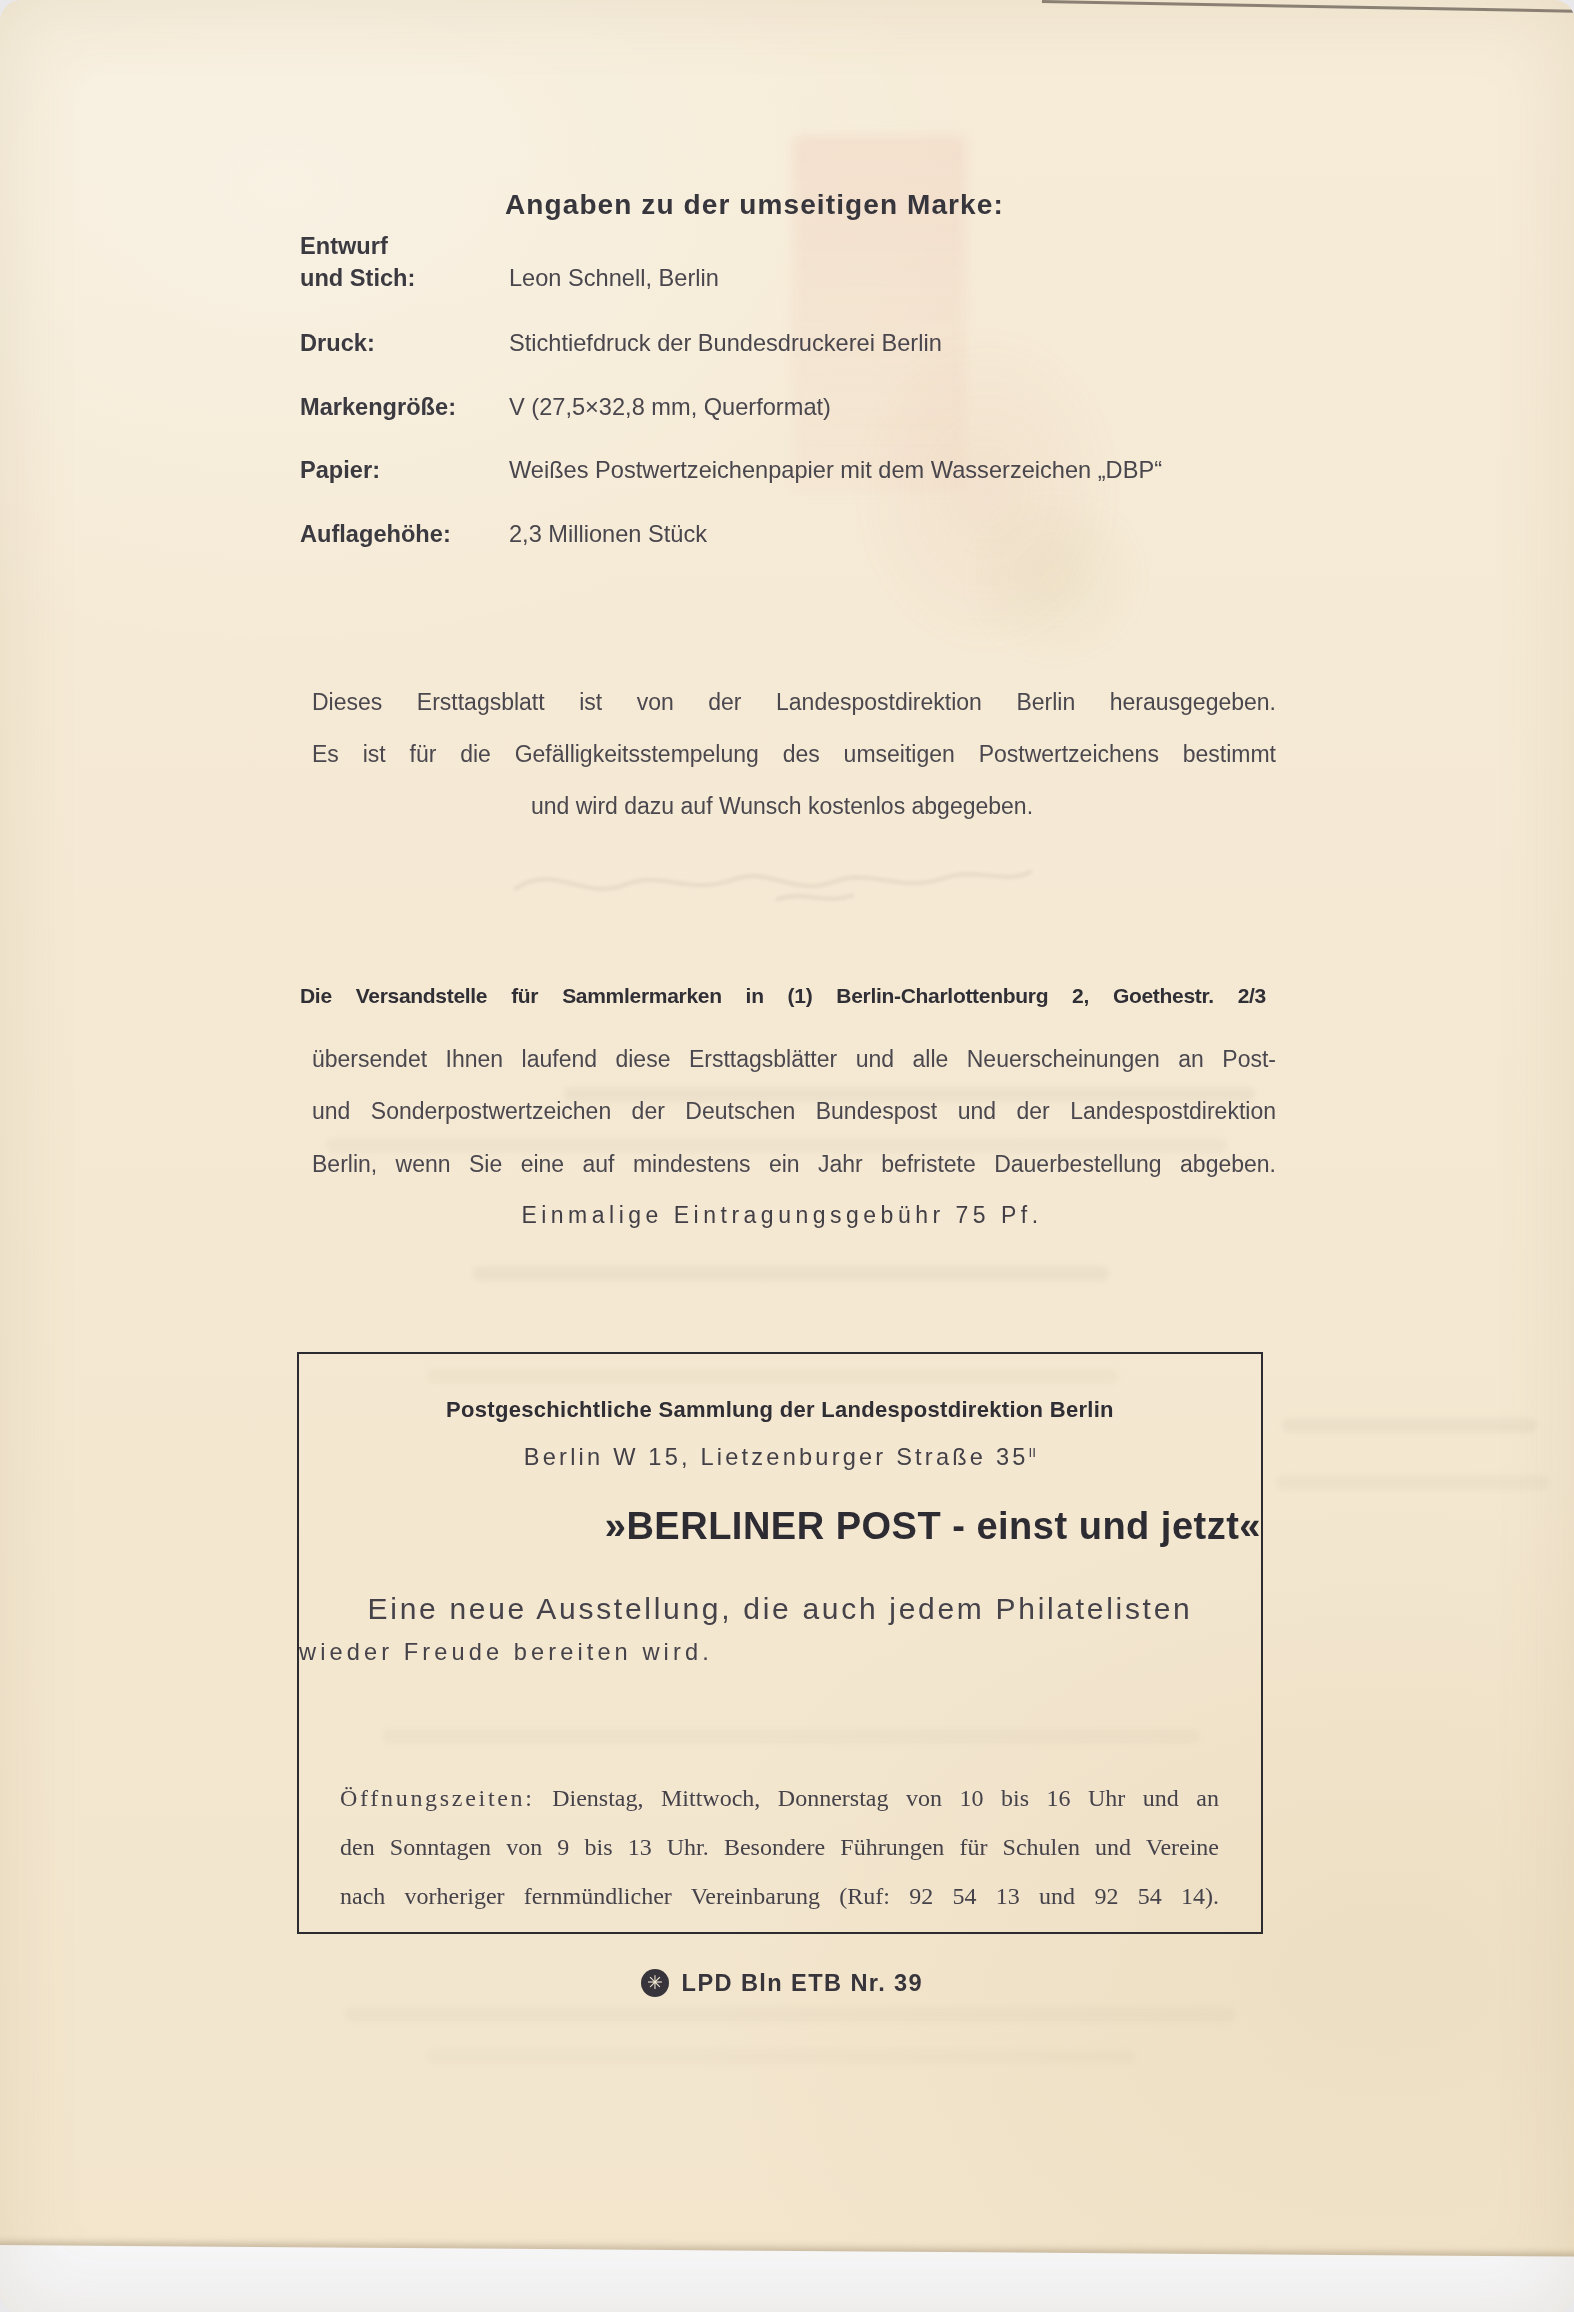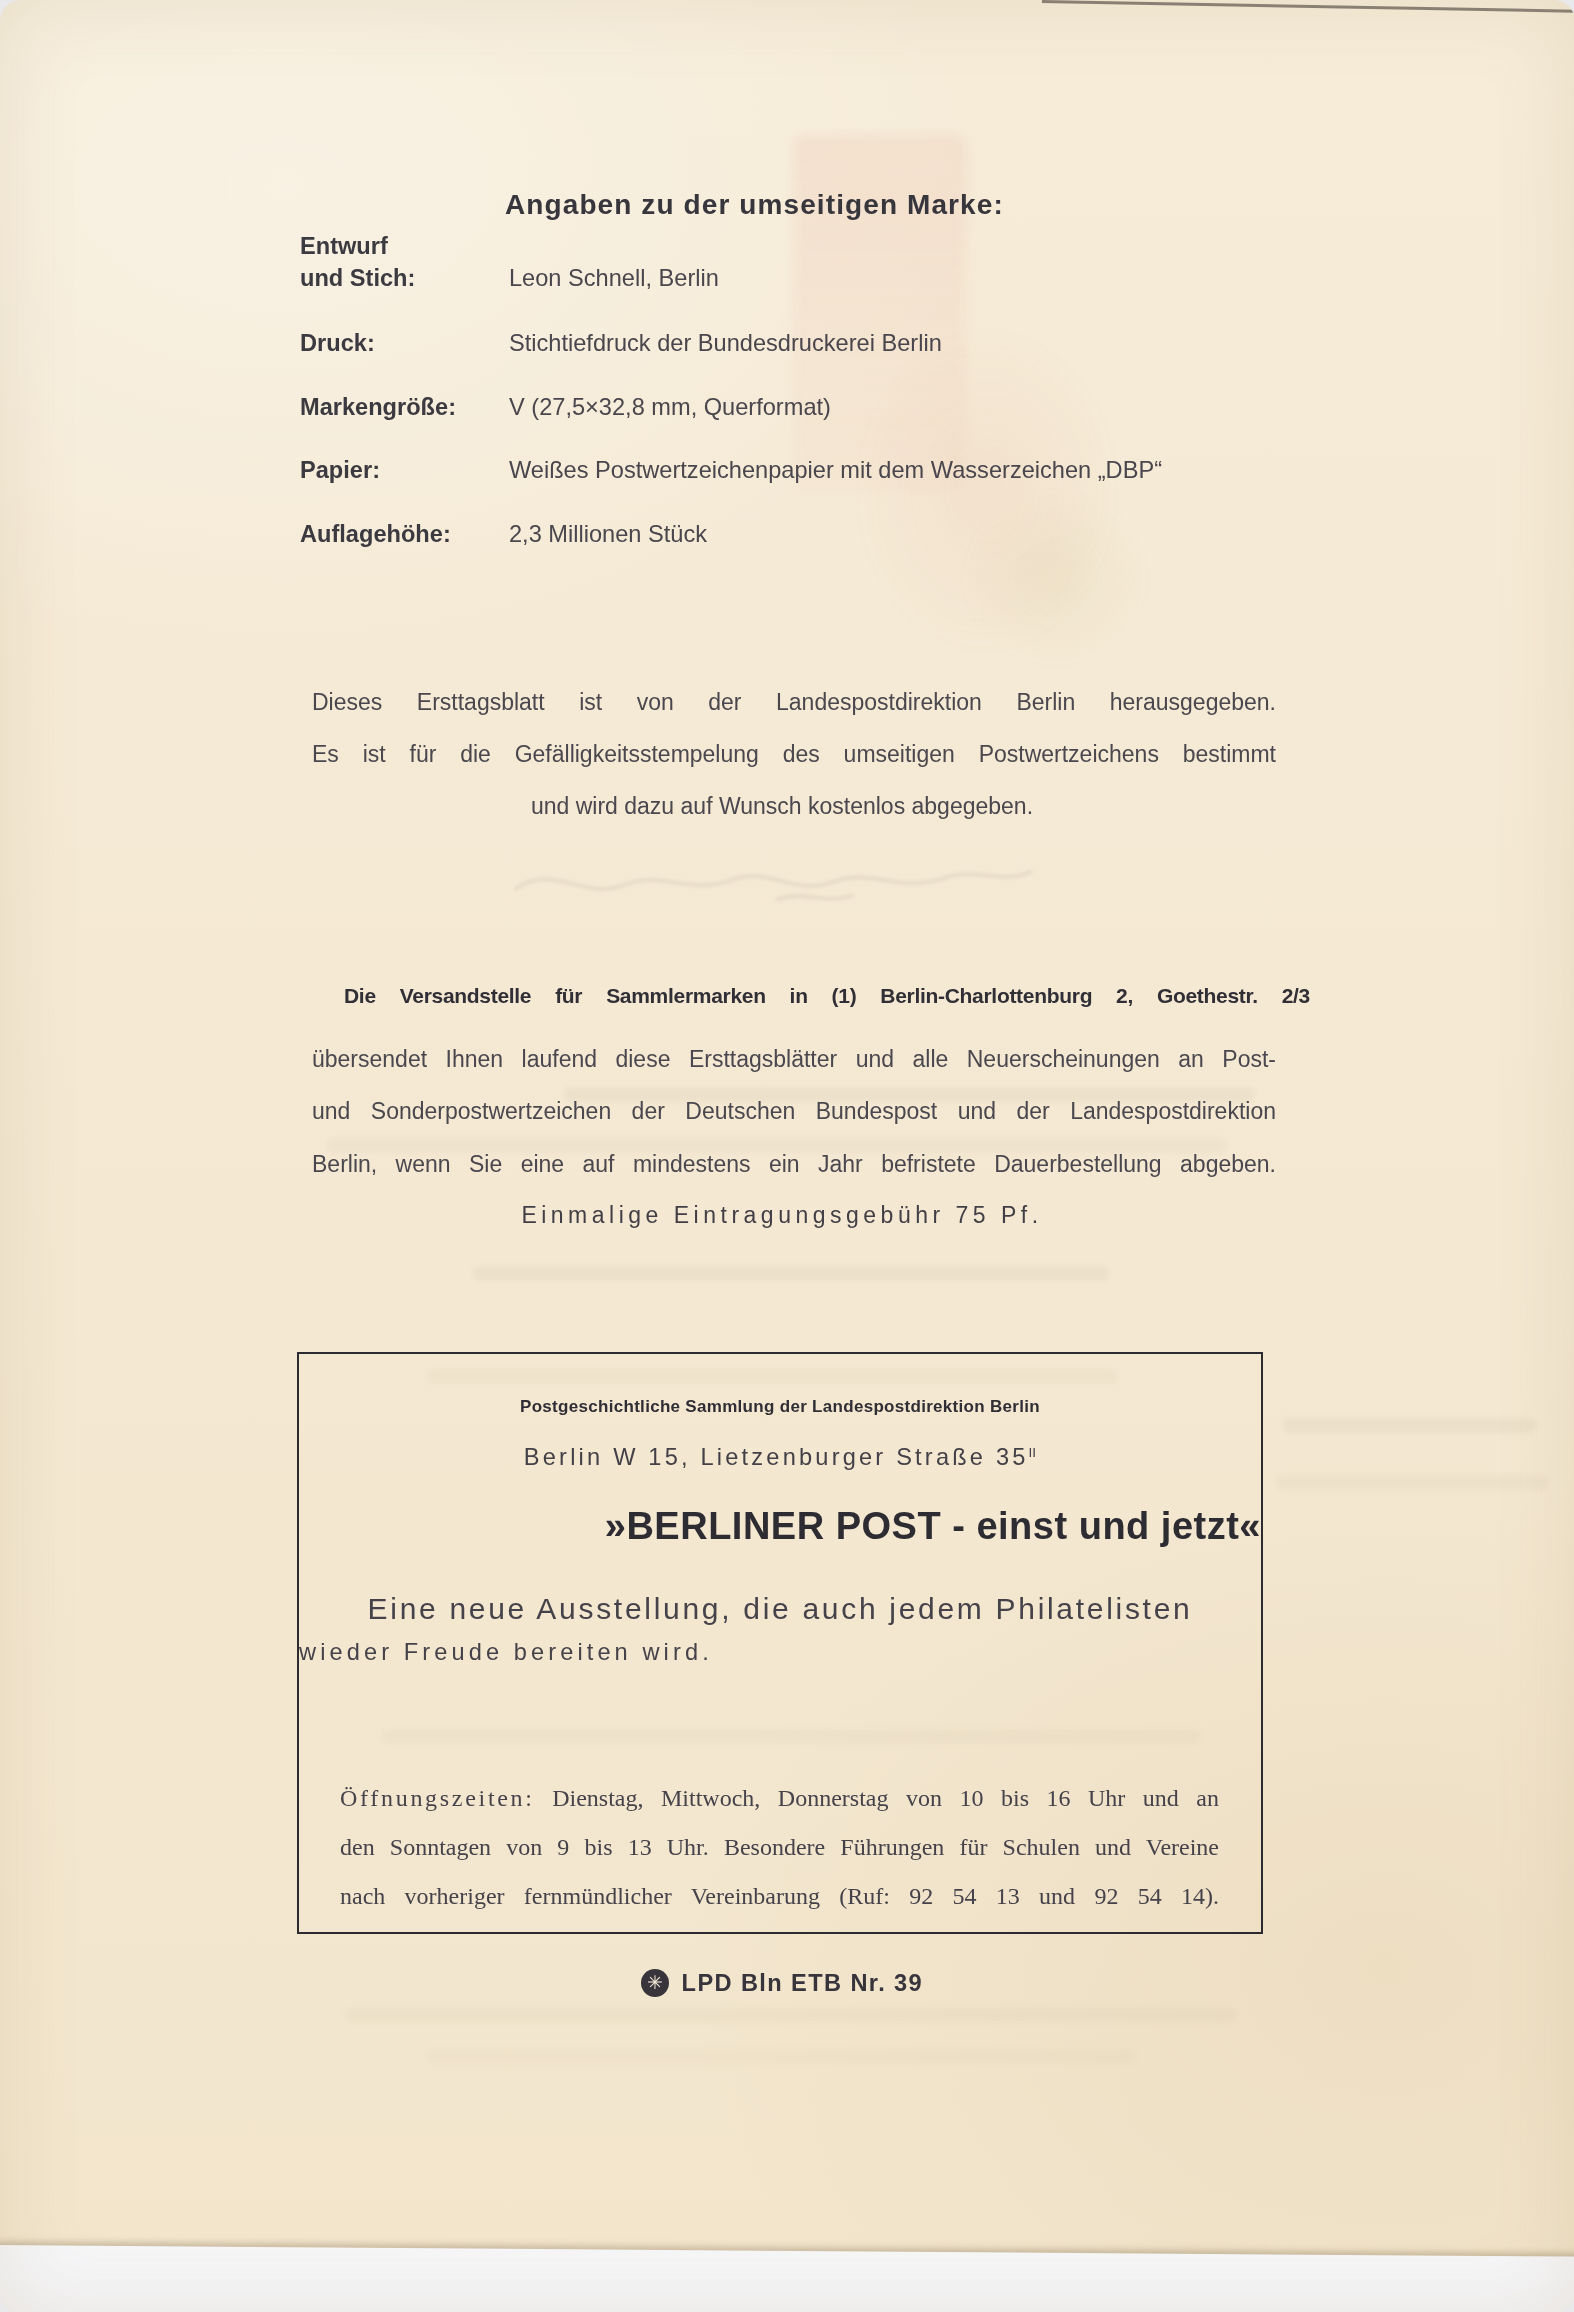--- a/index.html
+++ b/index.html
@@ -119,7 +119,7 @@
   <div class="abs para just" style="top:741px;">Es ist für die Gefälligkeitsstempelung des umseitigen Postwertzeichens bestimmt</div>
   <div class="abs para cent" style="top:793px;">und wird dazu auf Wunsch kostenlos abgegeben.</div>
 
-  <div class="abs vhead" style="top:984px;margin-left:44px;">Die Versandstelle für Sammlermarken in (1) Berlin-Charlottenburg 2, Goethestr. 2/3</div>
+  <div class="abs vhead" style="top:984px;">Die Versandstelle für Sammlermarken in (1) Berlin-Charlottenburg 2, Goethestr. 2/3</div>
   <div class="abs para just" style="top:1046px;">übersendet Ihnen laufend diese Ersttagsblätter und alle Neuerscheinungen an Post-</div>
   <div class="abs para just" style="top:1098px;">und Sonderpostwertzeichen der Deutschen Bundespost und der Landespostdirektion</div>
   <div class="abs para just" style="top:1151px;">Berlin, wenn Sie eine auf mindestens ein Jahr befristete Dauerbestellung abgeben.</div>

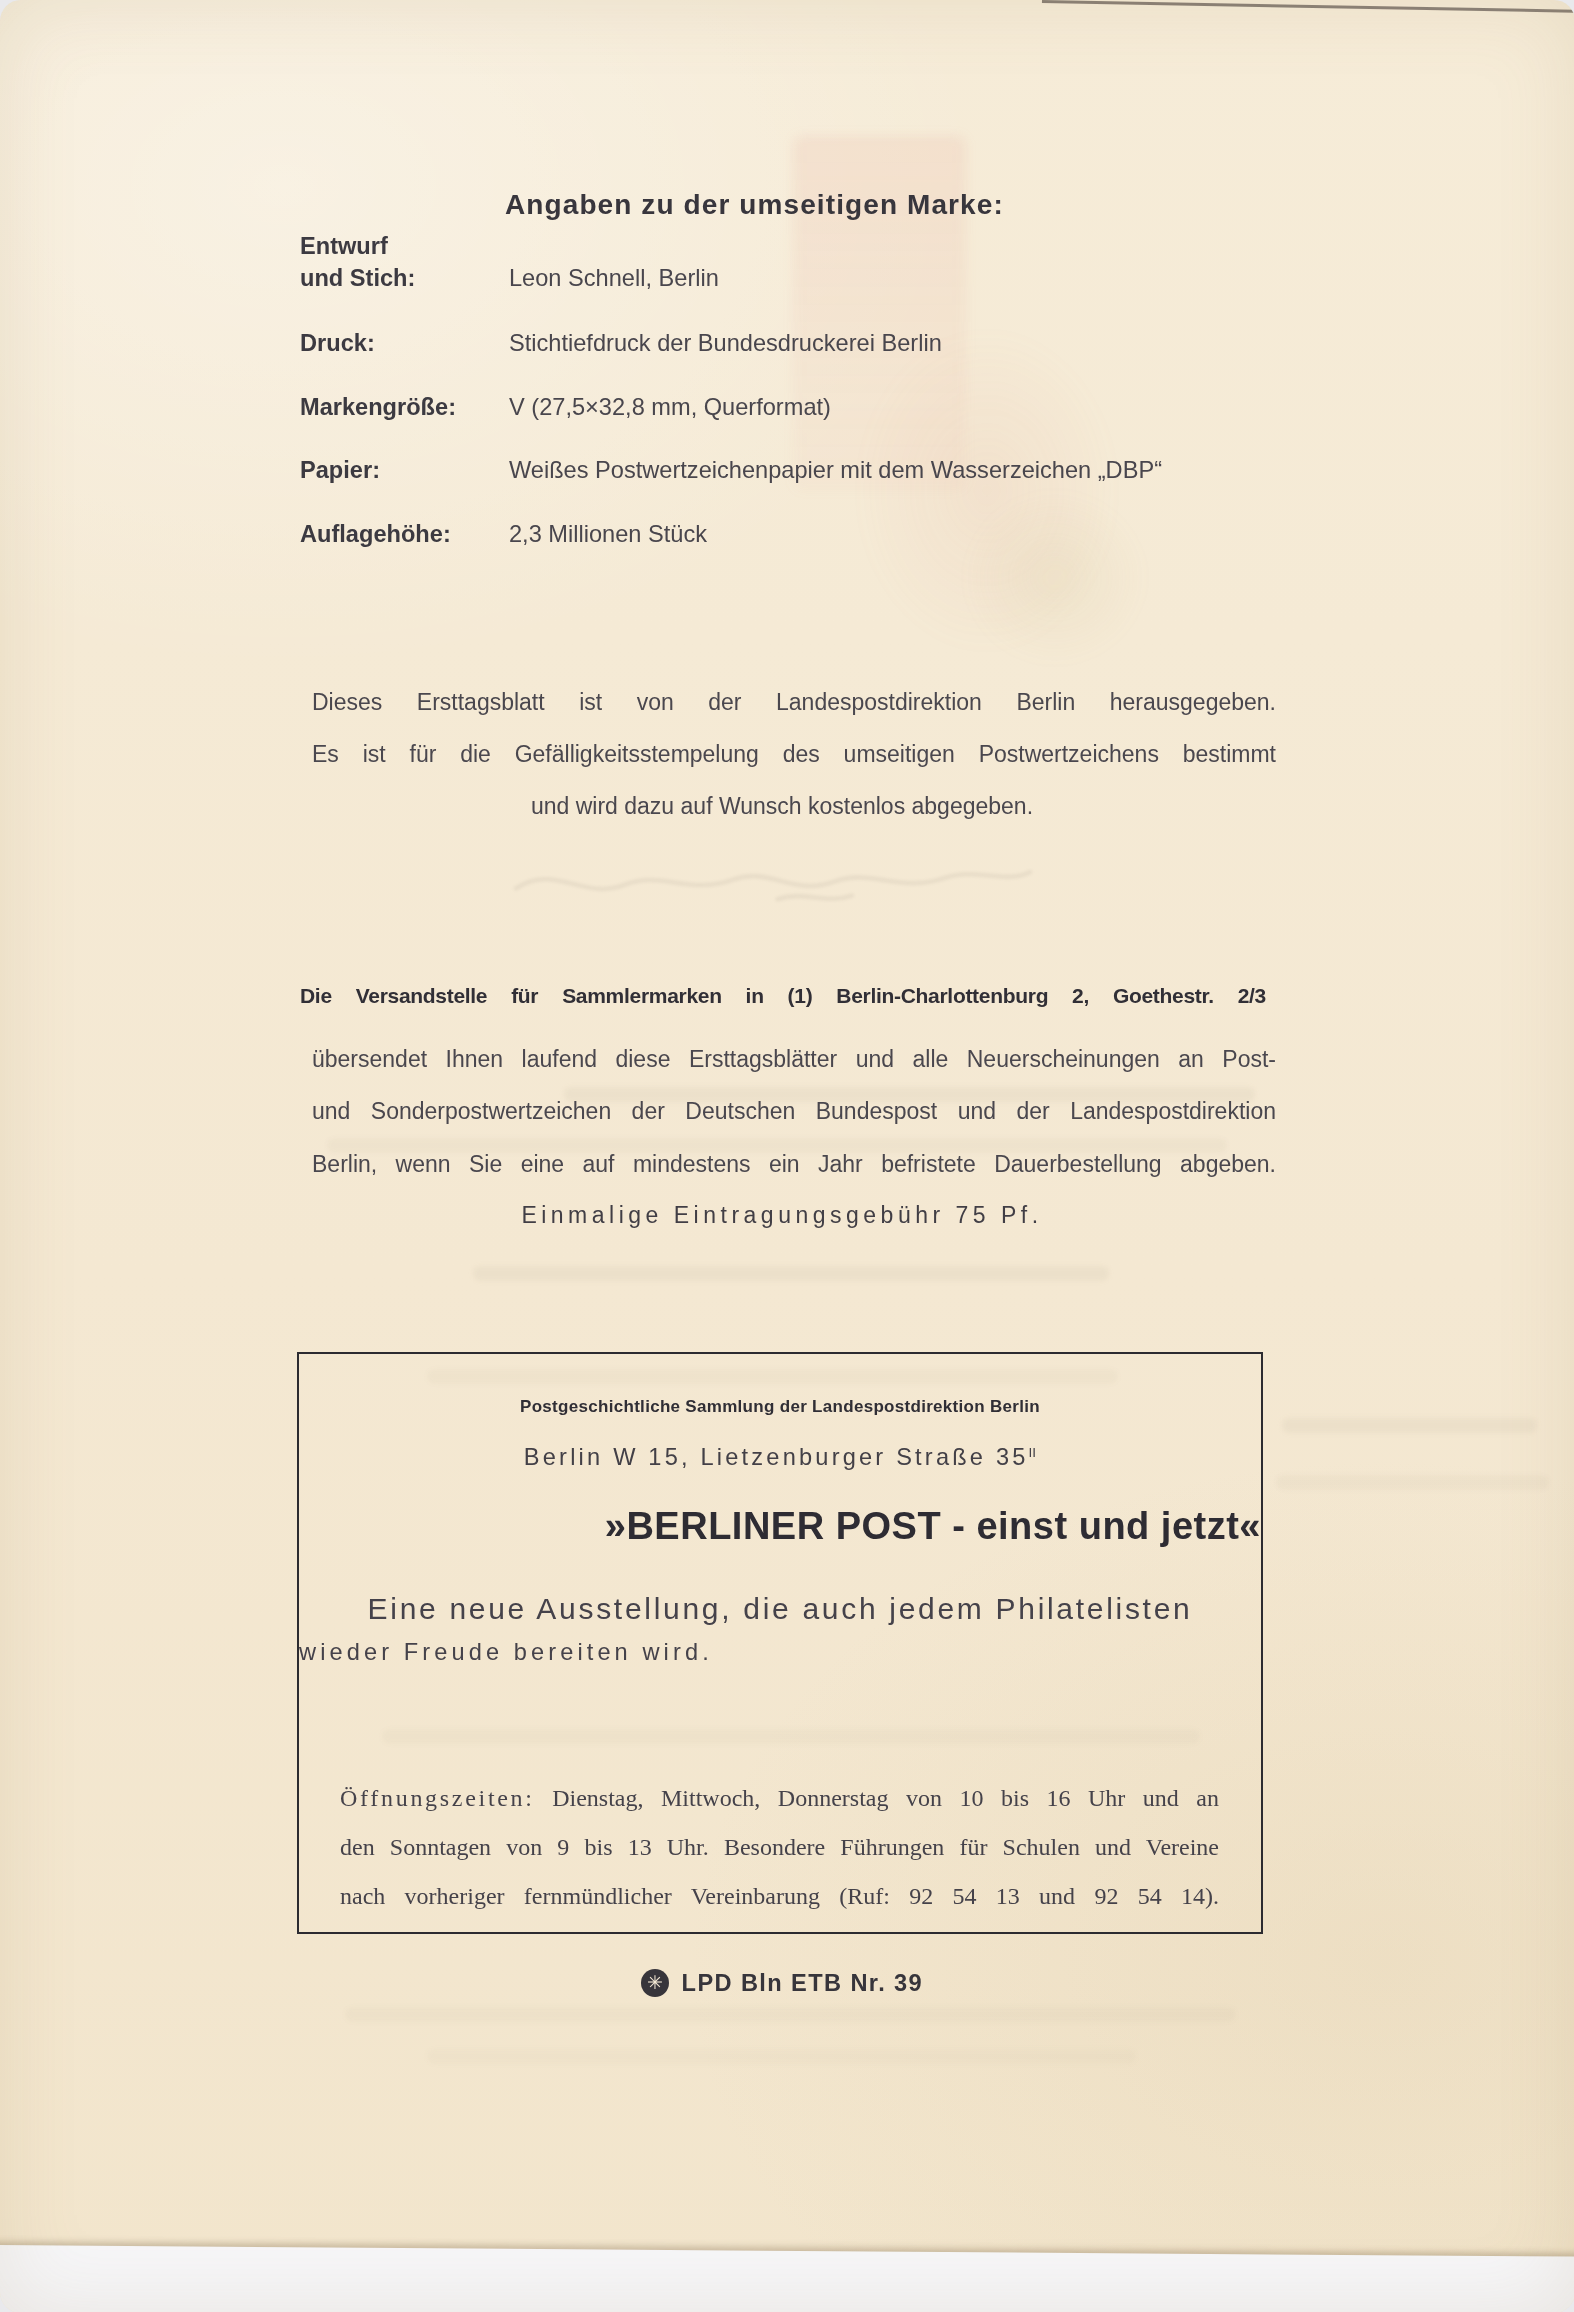--- a/index.html
+++ b/index.html
@@ -54,7 +54,7 @@
   .box { left:297px; top:1352px; width:966px; height:582px; box-sizing:border-box;
     border:2.7px solid #2c2b30; }
   .box .abs { left:0; width:100%; }
-  .box-org { top:43px; font-size:17px; font-weight:700; letter-spacing:0.3px; text-align:center; color:#302e35; }
+  .box-org { top:43px; font-size:22px; font-weight:700; letter-spacing:0.3px; text-align:center; color:#302e35; }
   .box-addr { top:90px; font-size:23.6px; letter-spacing:3.2px; text-align:center; color:#434047; }
   .box-addr sup { font-size:13.6px; letter-spacing:0; vertical-align:8.2px; }
   .box-headline { top:151px; font-size:38px; font-weight:700; letter-spacing:0.5px; text-align:right; color:#2e2c33; }

